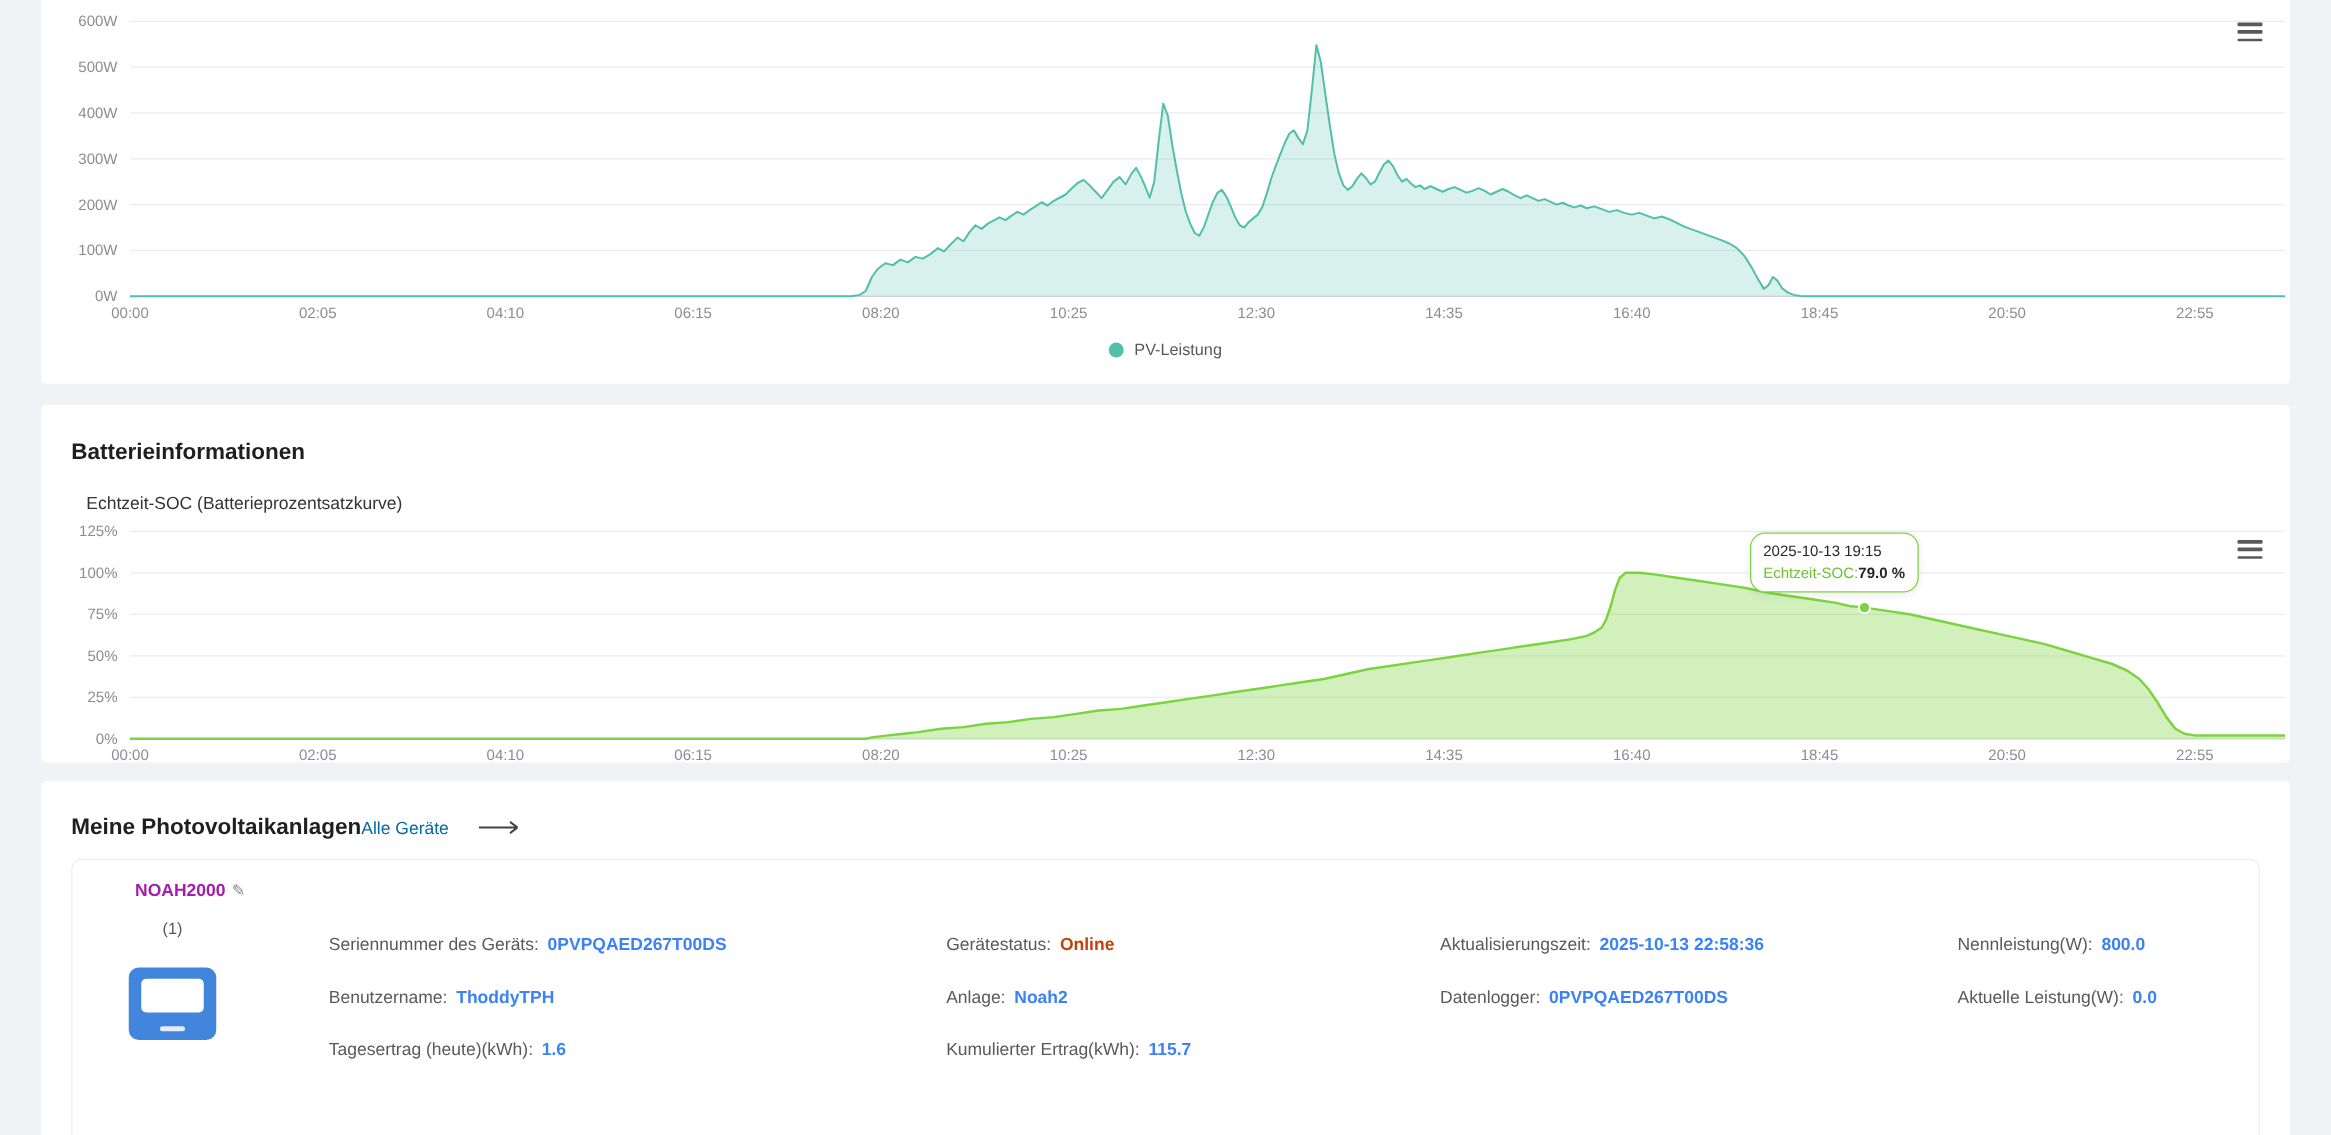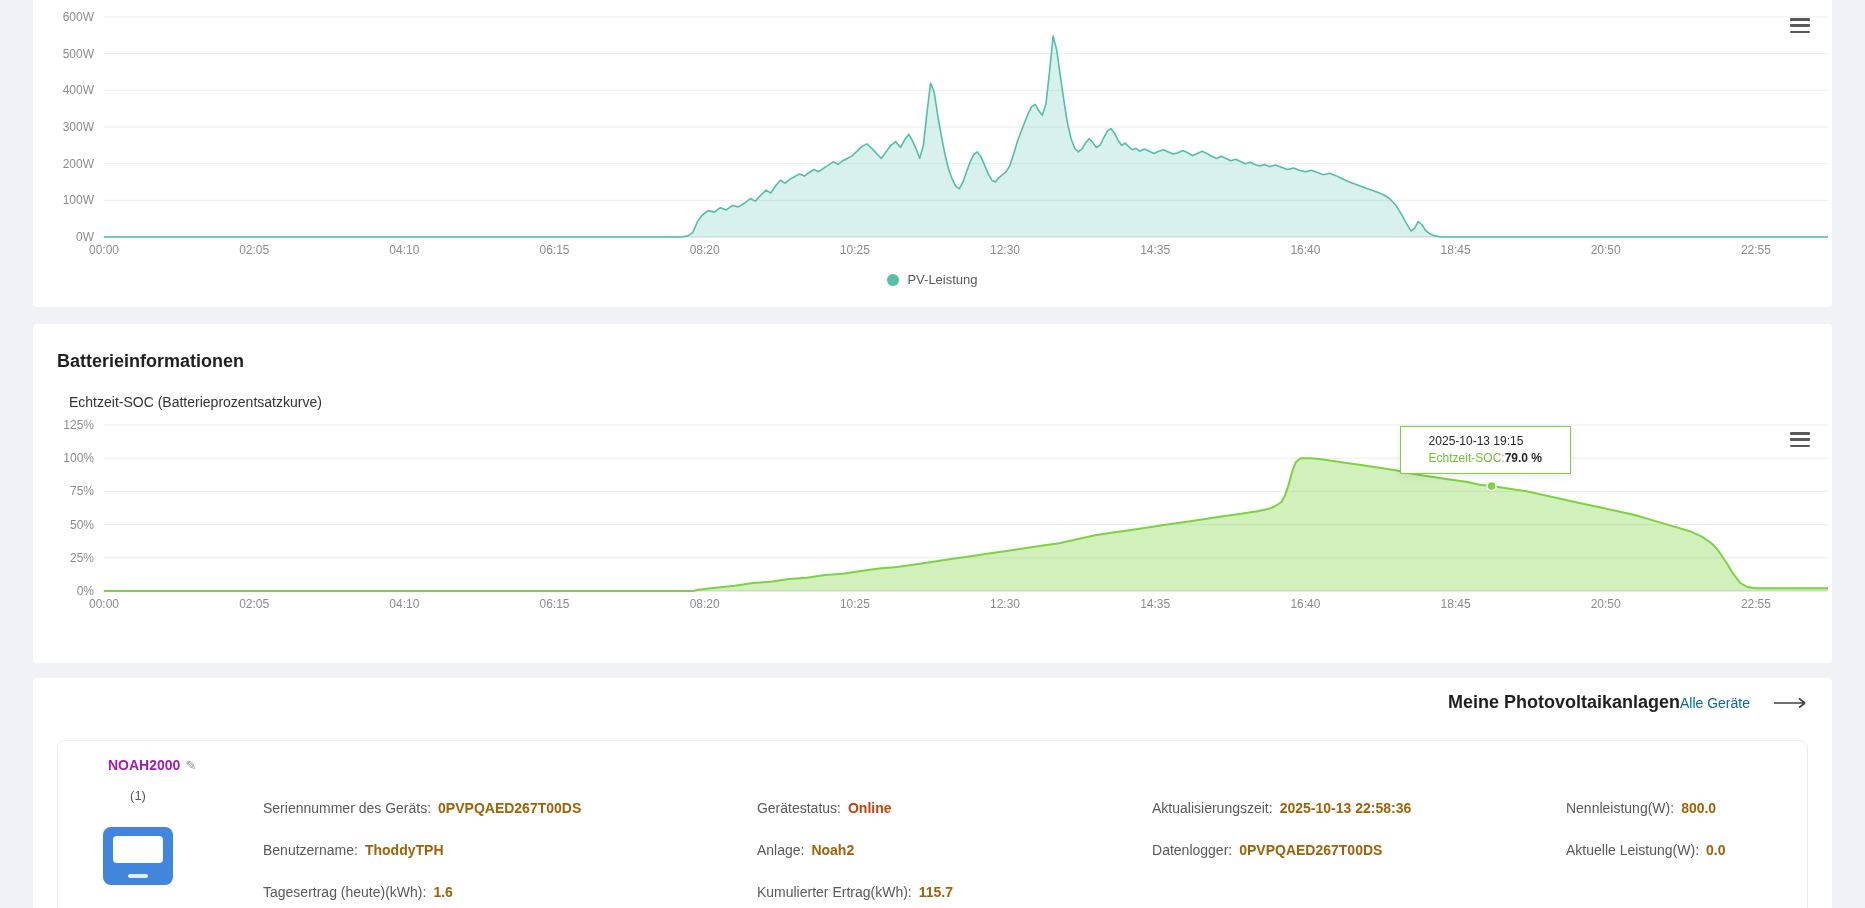--- a/index.html
+++ b/index.html
@@ -9,7 +9,7 @@
 
   .card { position: relative; background: #fff; border-radius: 4px; }
   .card-pv { height: 307px; border-radius: 0 0 4px 4px; }
-  .card-soc { height: 339px; margin-top: 17px; }
+  .card-soc { height: 286px; margin-top: 17px; }
   .card-devices { height: 400px; margin-top: 15px; }
 
   .chart-svg { position: absolute; left: 0; top: 0; display: block; }

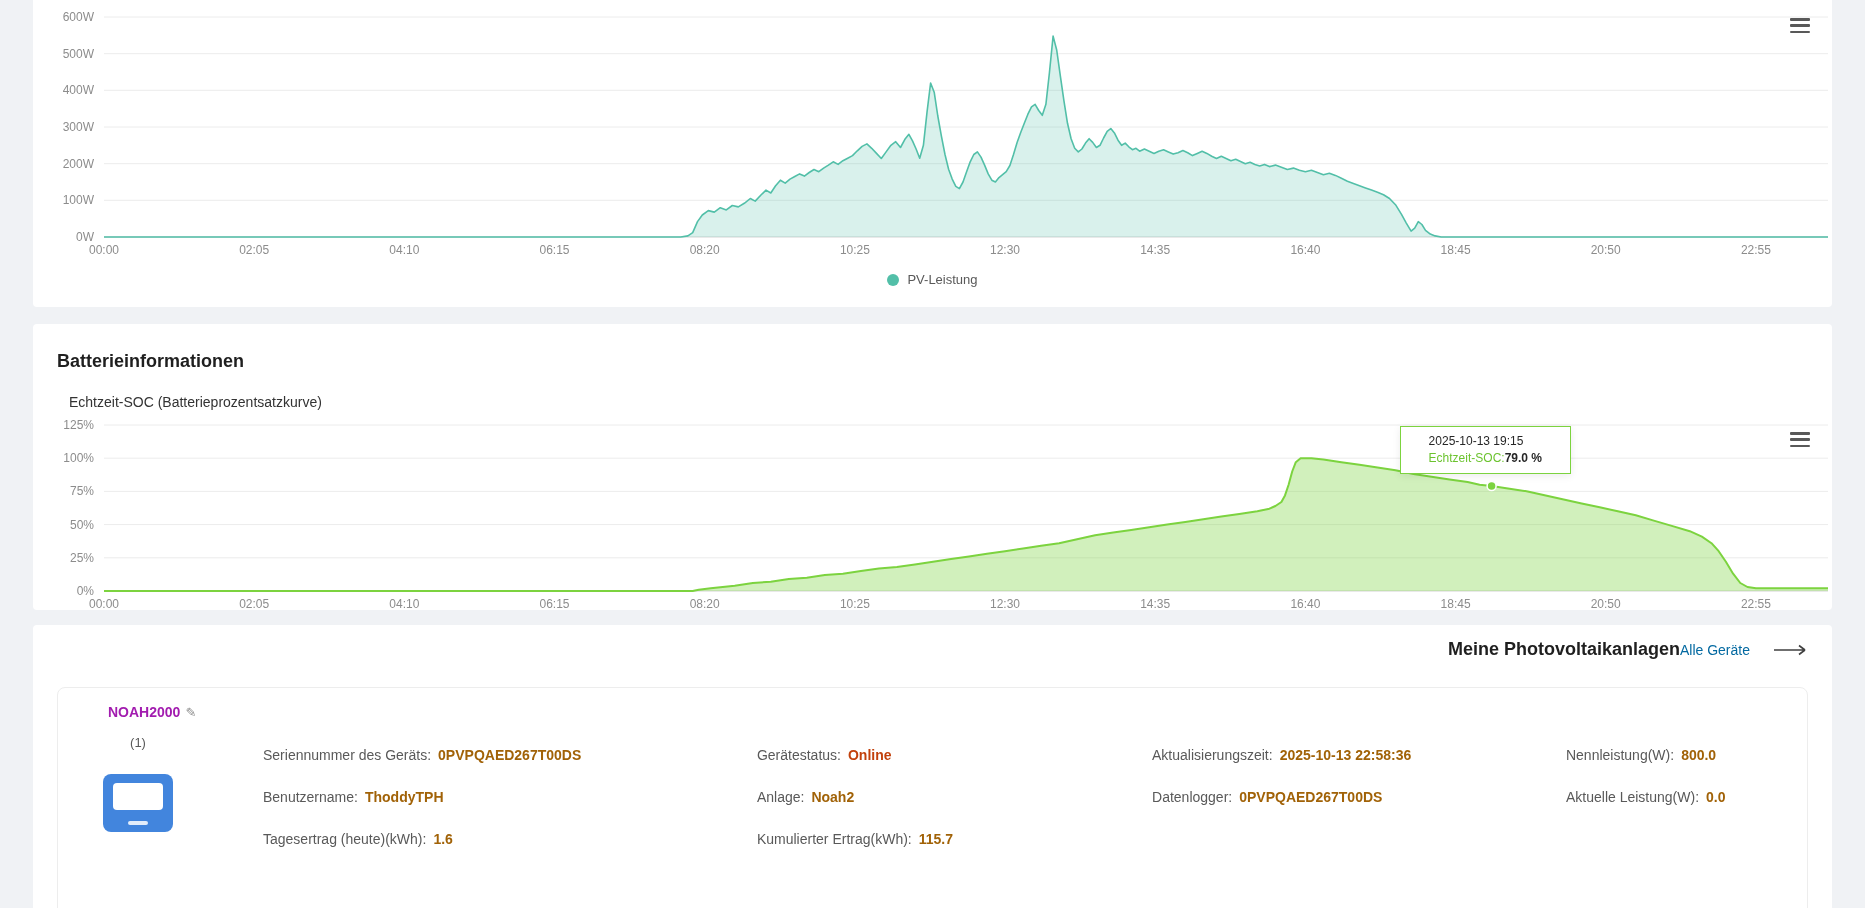--- a/index.html
+++ b/index.html
@@ -30,8 +30,8 @@
   .card-soc .section-title { position: absolute; top: 27px; left: 24px; }
   .chart-subtitle { position: absolute; top: 70px; left: 36px; font-size: 14px; color: #333; }
 
-  .tooltip { position: absolute; background: #fff; border: 1px solid #7cd33f; border-radius: 0;
-    padding: 6px 28px; font-size: 12px; line-height: 17px; white-space: nowrap;
+  .tooltip { position: absolute; background: #fff; border: 1px solid #7cd33f; border-radius: 12px;
+    padding: 6px 10px; font-size: 12px; line-height: 17px; white-space: nowrap;
     box-shadow: 0 2px 8px rgba(0,0,0,0.08); z-index: 2; }
   .tt-time { color: #262626; }
   .tt-label { color: #6cc32f; }

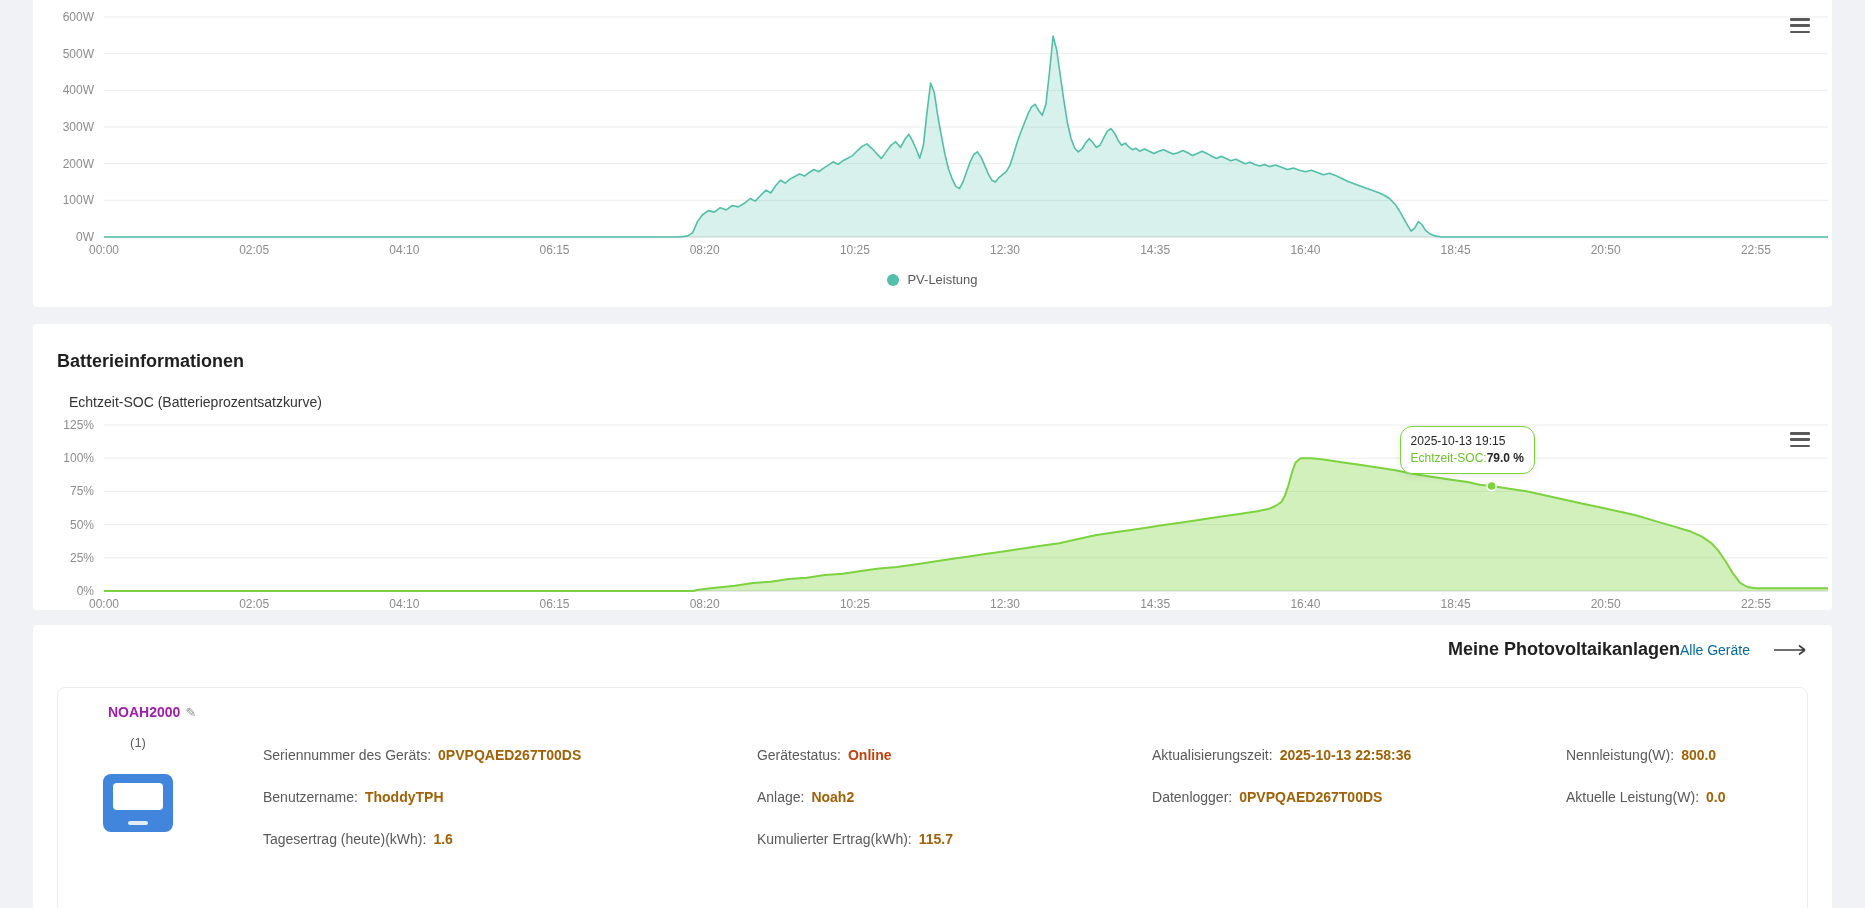--- a/index.html
+++ b/index.html
@@ -37,7 +37,7 @@
   .tt-label { color: #6cc32f; }
   .tt-val b { color: #262626; }
 
-  .dev-header { display: flex; justify-content: flex-end; align-items: center; padding: 14px 24px 0; }
+  .dev-header { display: flex; justify-content: flex-start; align-items: center; padding: 26px 24px 0; }
   .all-devices { display: flex; align-items: center; gap: 24px; font-size: 14px; color: #0369a1; cursor: pointer; text-decoration: none; }
 
   .device-box { position: absolute; left: 24px; right: 24px; top: 62px; height: 320px;

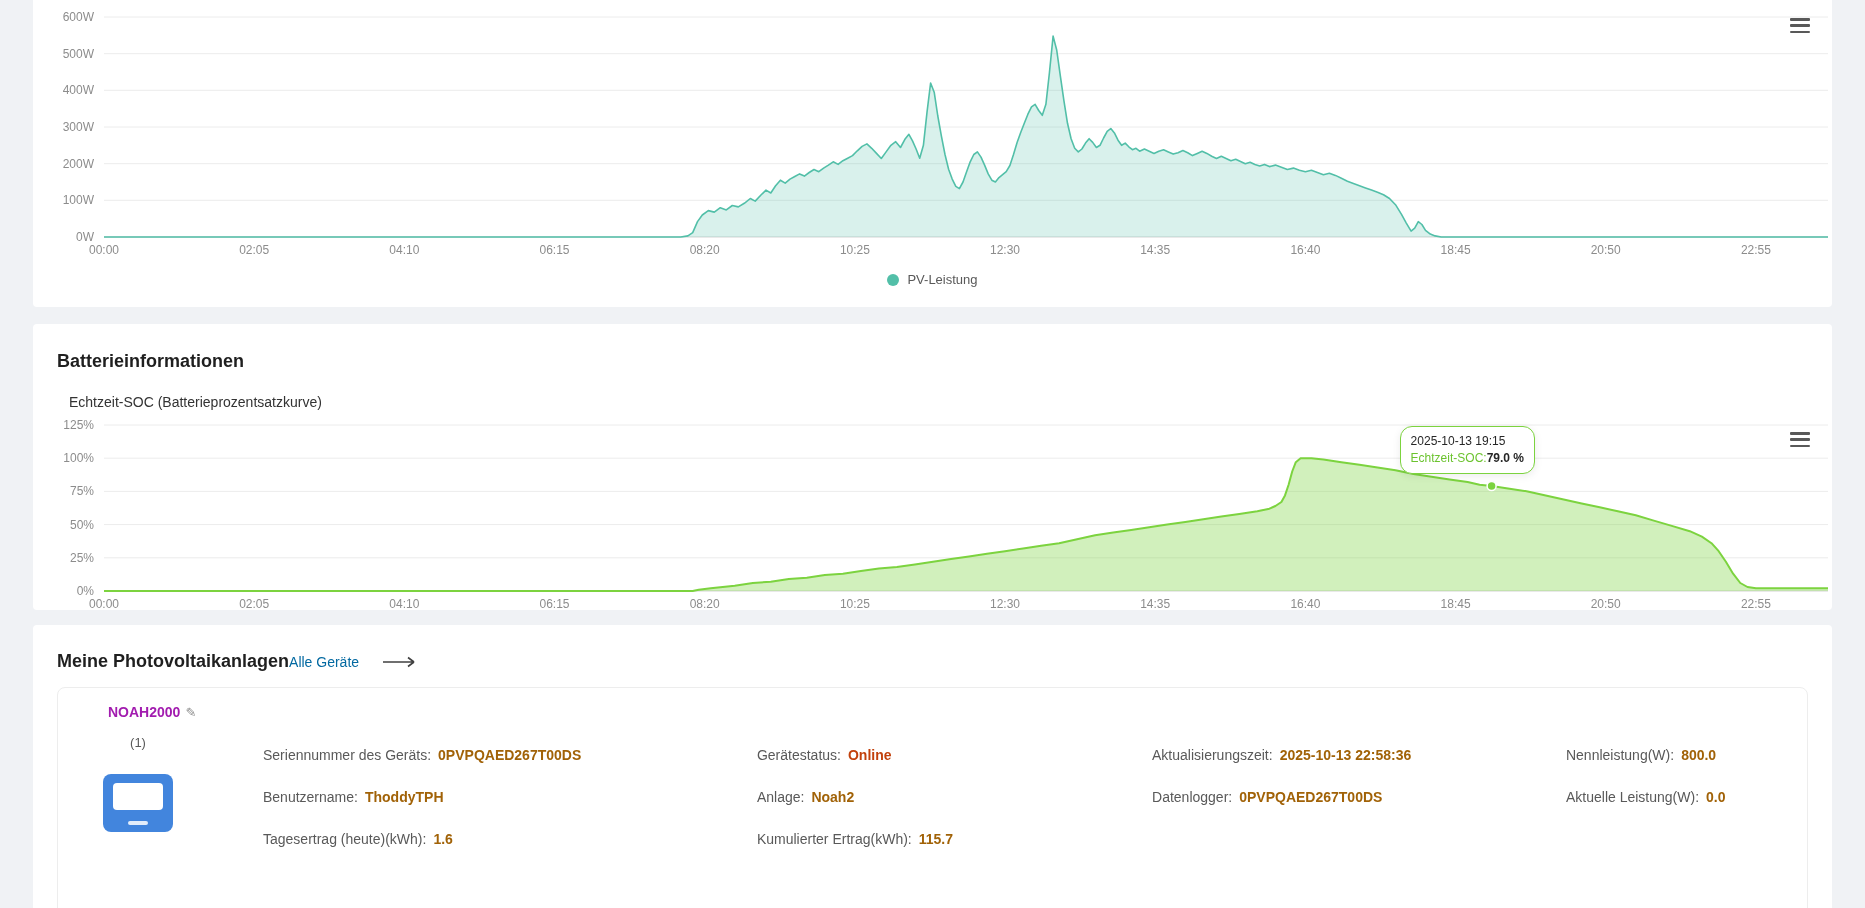--- a/index.html
+++ b/index.html
@@ -54,7 +54,7 @@
     grid-template-columns: 31.5% 25.2% 26.4% 16.9%; row-gap: 24px; }
   .cell { font-size: 14px; white-space: nowrap; line-height: 18px; }
   .lbl { color: #595959; margin-left: 44px; }
-  .val { color: #a16207; font-weight: 700; margin-left: 7px; }
+  .val { color: #3b82f6; font-weight: 700; margin-left: 7px; }
 </style>
 </head>
 <body>

